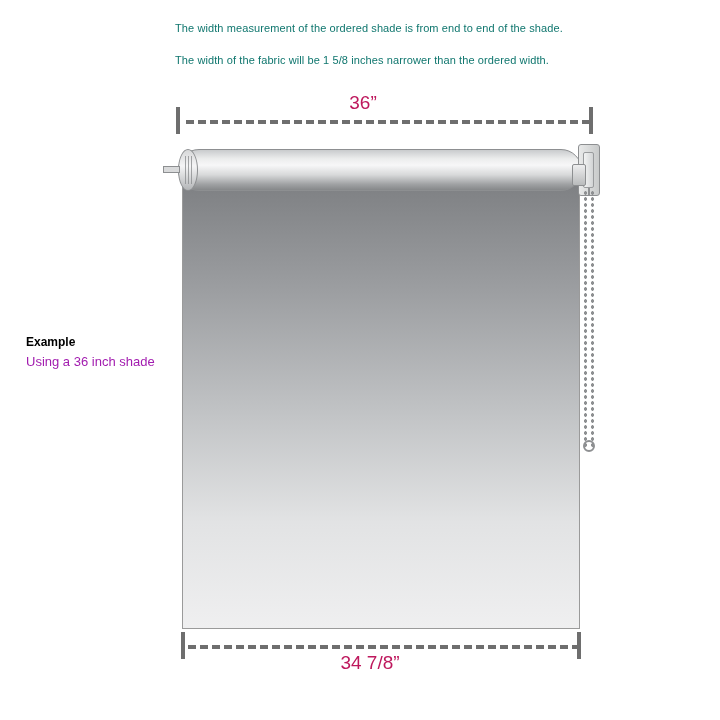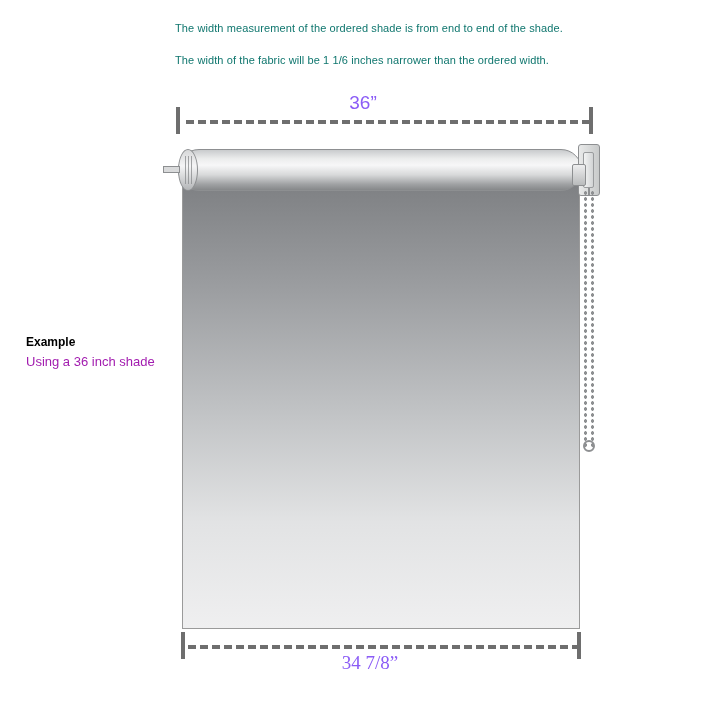--- a/index.html
+++ b/index.html
@@ -218,7 +218,7 @@
 <div id="stage">
 
   <div class="note note-1">The width measurement of the ordered shade is from end to end of the shade.</div>
-  <div class="note note-2">The width of the fabric will be 1 1/6 inches narrower than the ordered width.</div>
+  <div class="note note-2">The width of the fabric will be 1 5/8 inches narrower than the ordered width.</div>
 
   <div class="example-title">Example</div>
   <div class="example-sub">Using a 36 inch shade</div>

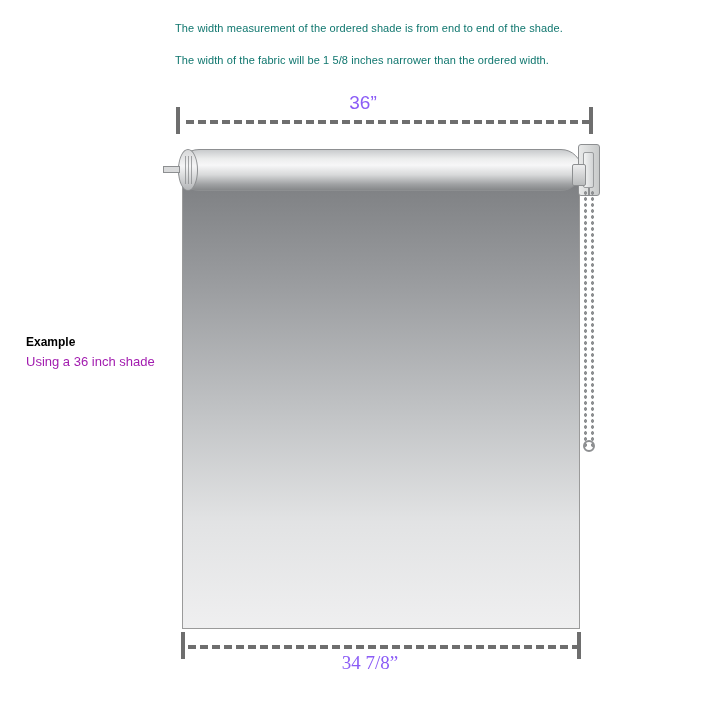--- a/index.html
+++ b/index.html
@@ -53,7 +53,7 @@
   .dim-label {
     position: absolute;
     font-size: 19px;
-    color: #8b5cf6;
+    color: #be185d;
     text-align: center;
     white-space: nowrap;
   }

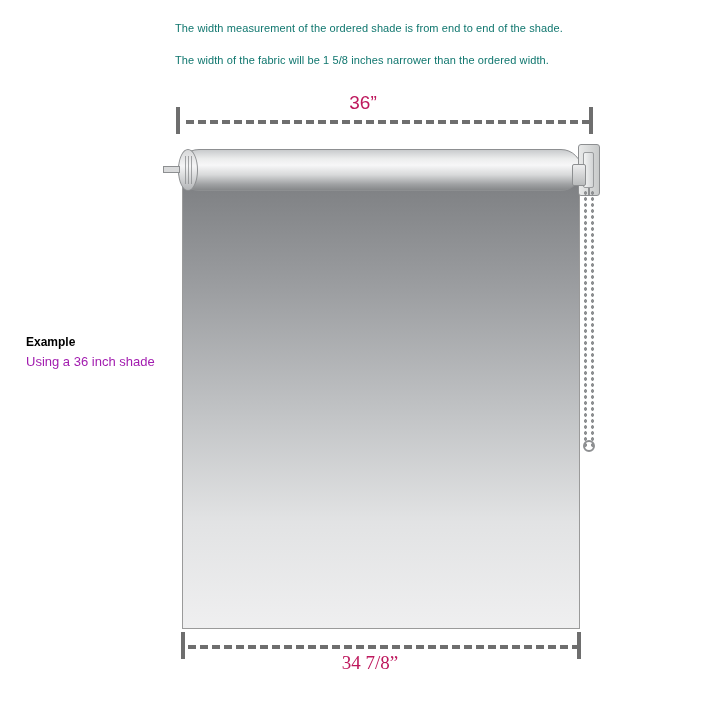--- a/index.html
+++ b/index.html
@@ -58,7 +58,7 @@
     white-space: nowrap;
   }
   .dim-top   { left: 0; top: 92px; width: 720px; }
-  .dim-bottom{ left: 0; top: 652px; width: 720px; font-family: Liberation Serif, serif; }
+  .dim-bottom{ left: 0; top: 652px; width: 720px; }
   .dim-top span { position: relative; left: 3px; }
   .dim-bottom span { position: relative; left: 10px; }
 

